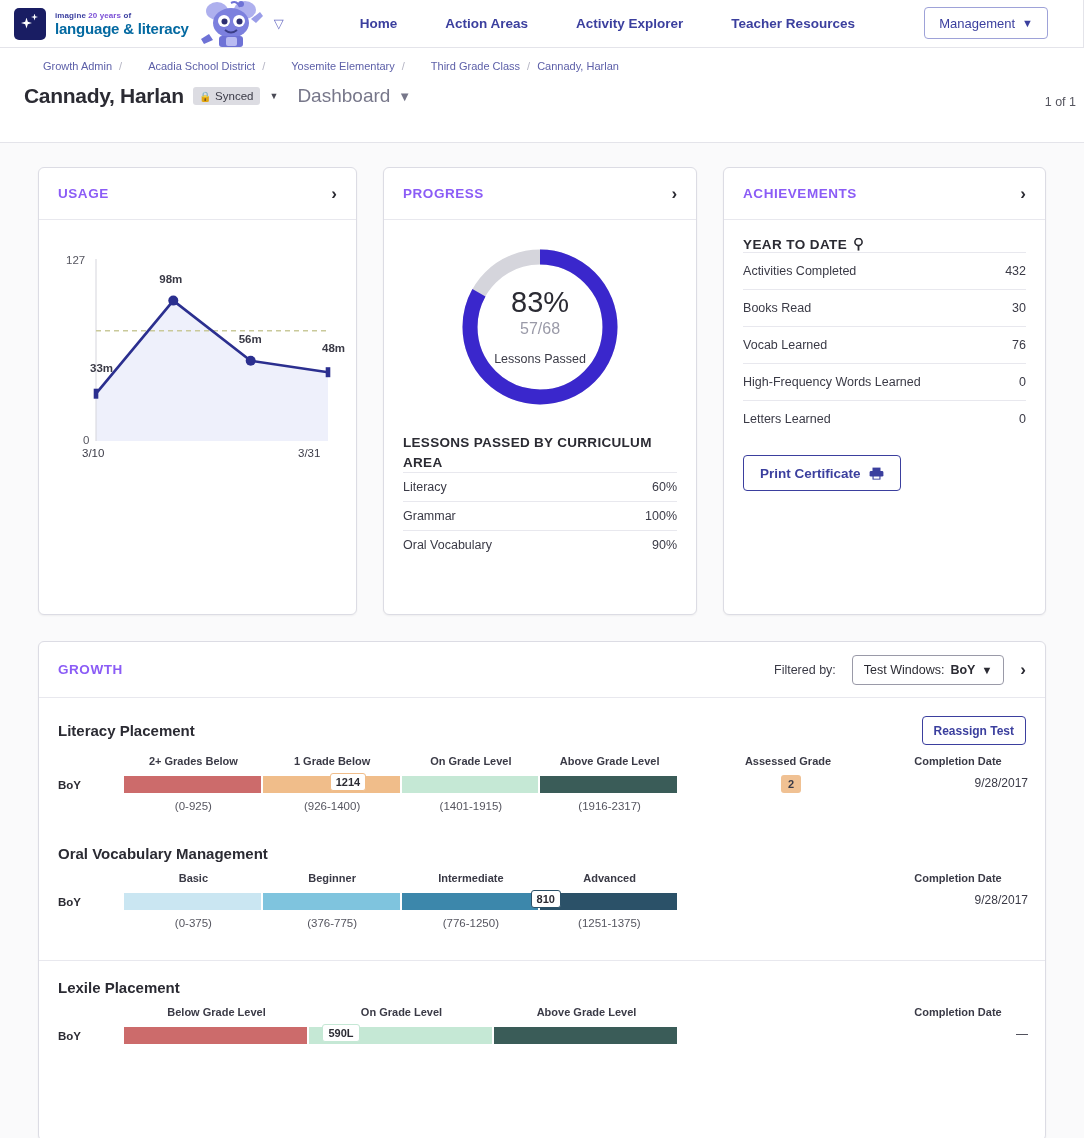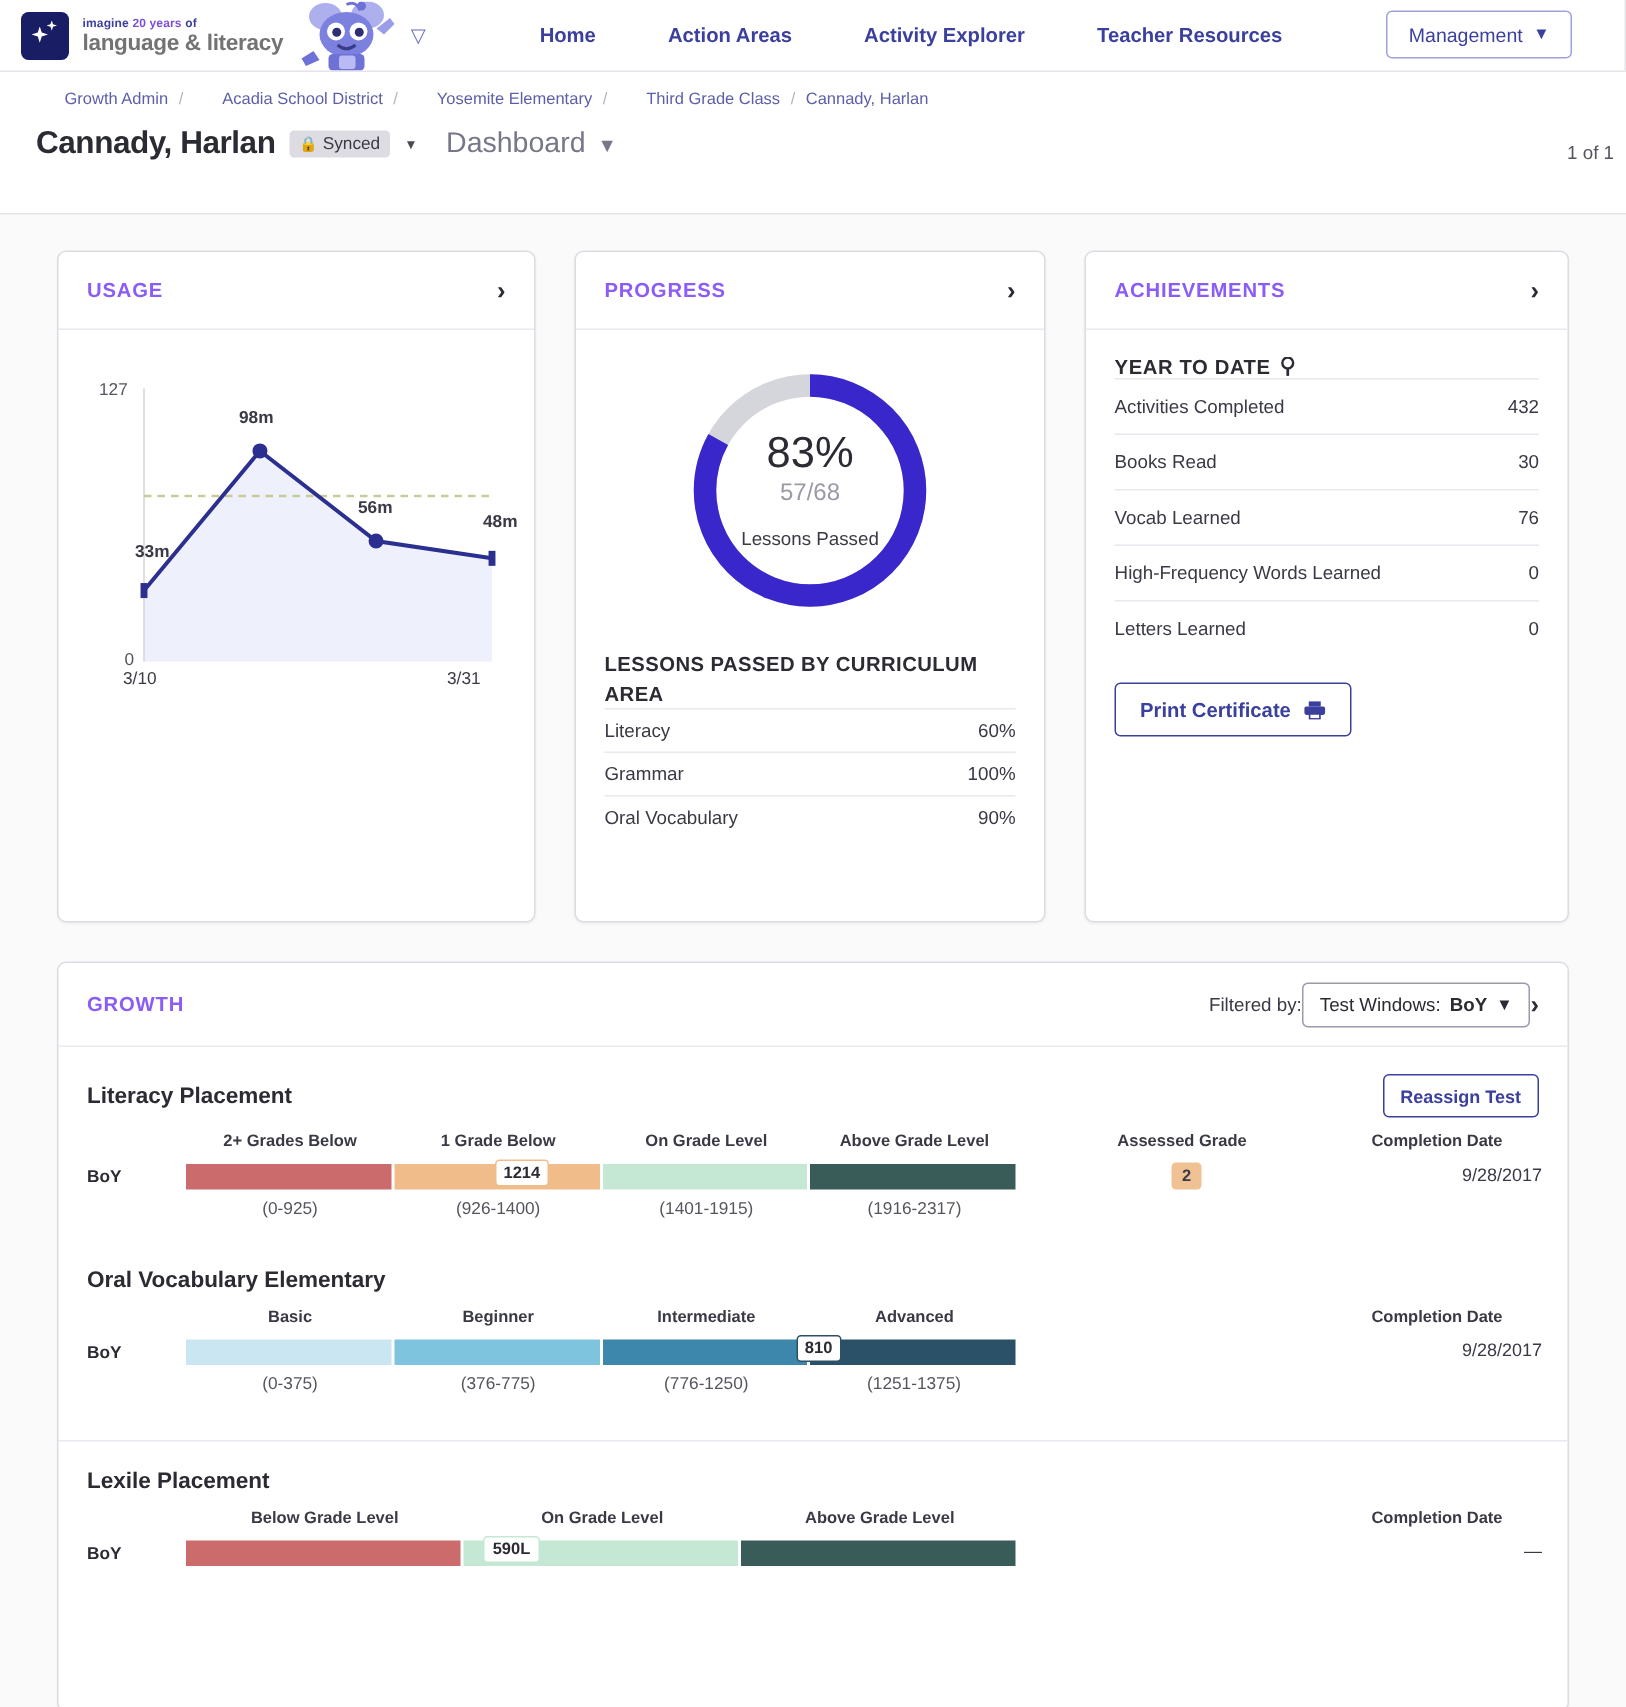--- a/index.html
+++ b/index.html
@@ -36,7 +36,7 @@
   .logo-text { margin-left: 9px; line-height: 1; }
   .logo-line1 { font-size: 8px; font-weight: bold; color: #3b3fa0; letter-spacing: .1px;}
   .logo-line1 .yrs { color: #7b4fd6; }
-  .logo-line2 { font-size: 15px; font-weight: bold; color: #737373; letter-spacing: -.2px; margin-top: 1px;}
+  .logo-line2 { font-size: 15px; font-weight: bold; color: #0369a1; letter-spacing: -.2px; margin-top: 1px;}
   .mascot { width: 76px; height: 46px; margin-left: 4px; flex: none; }
   .nav-caret { color: #6b6fc4; font-size: 13px; margin-left: 5px; cursor: pointer; }
   .nav-links { display: flex; align-items: center; gap: 48px; margin-left: 76px; }

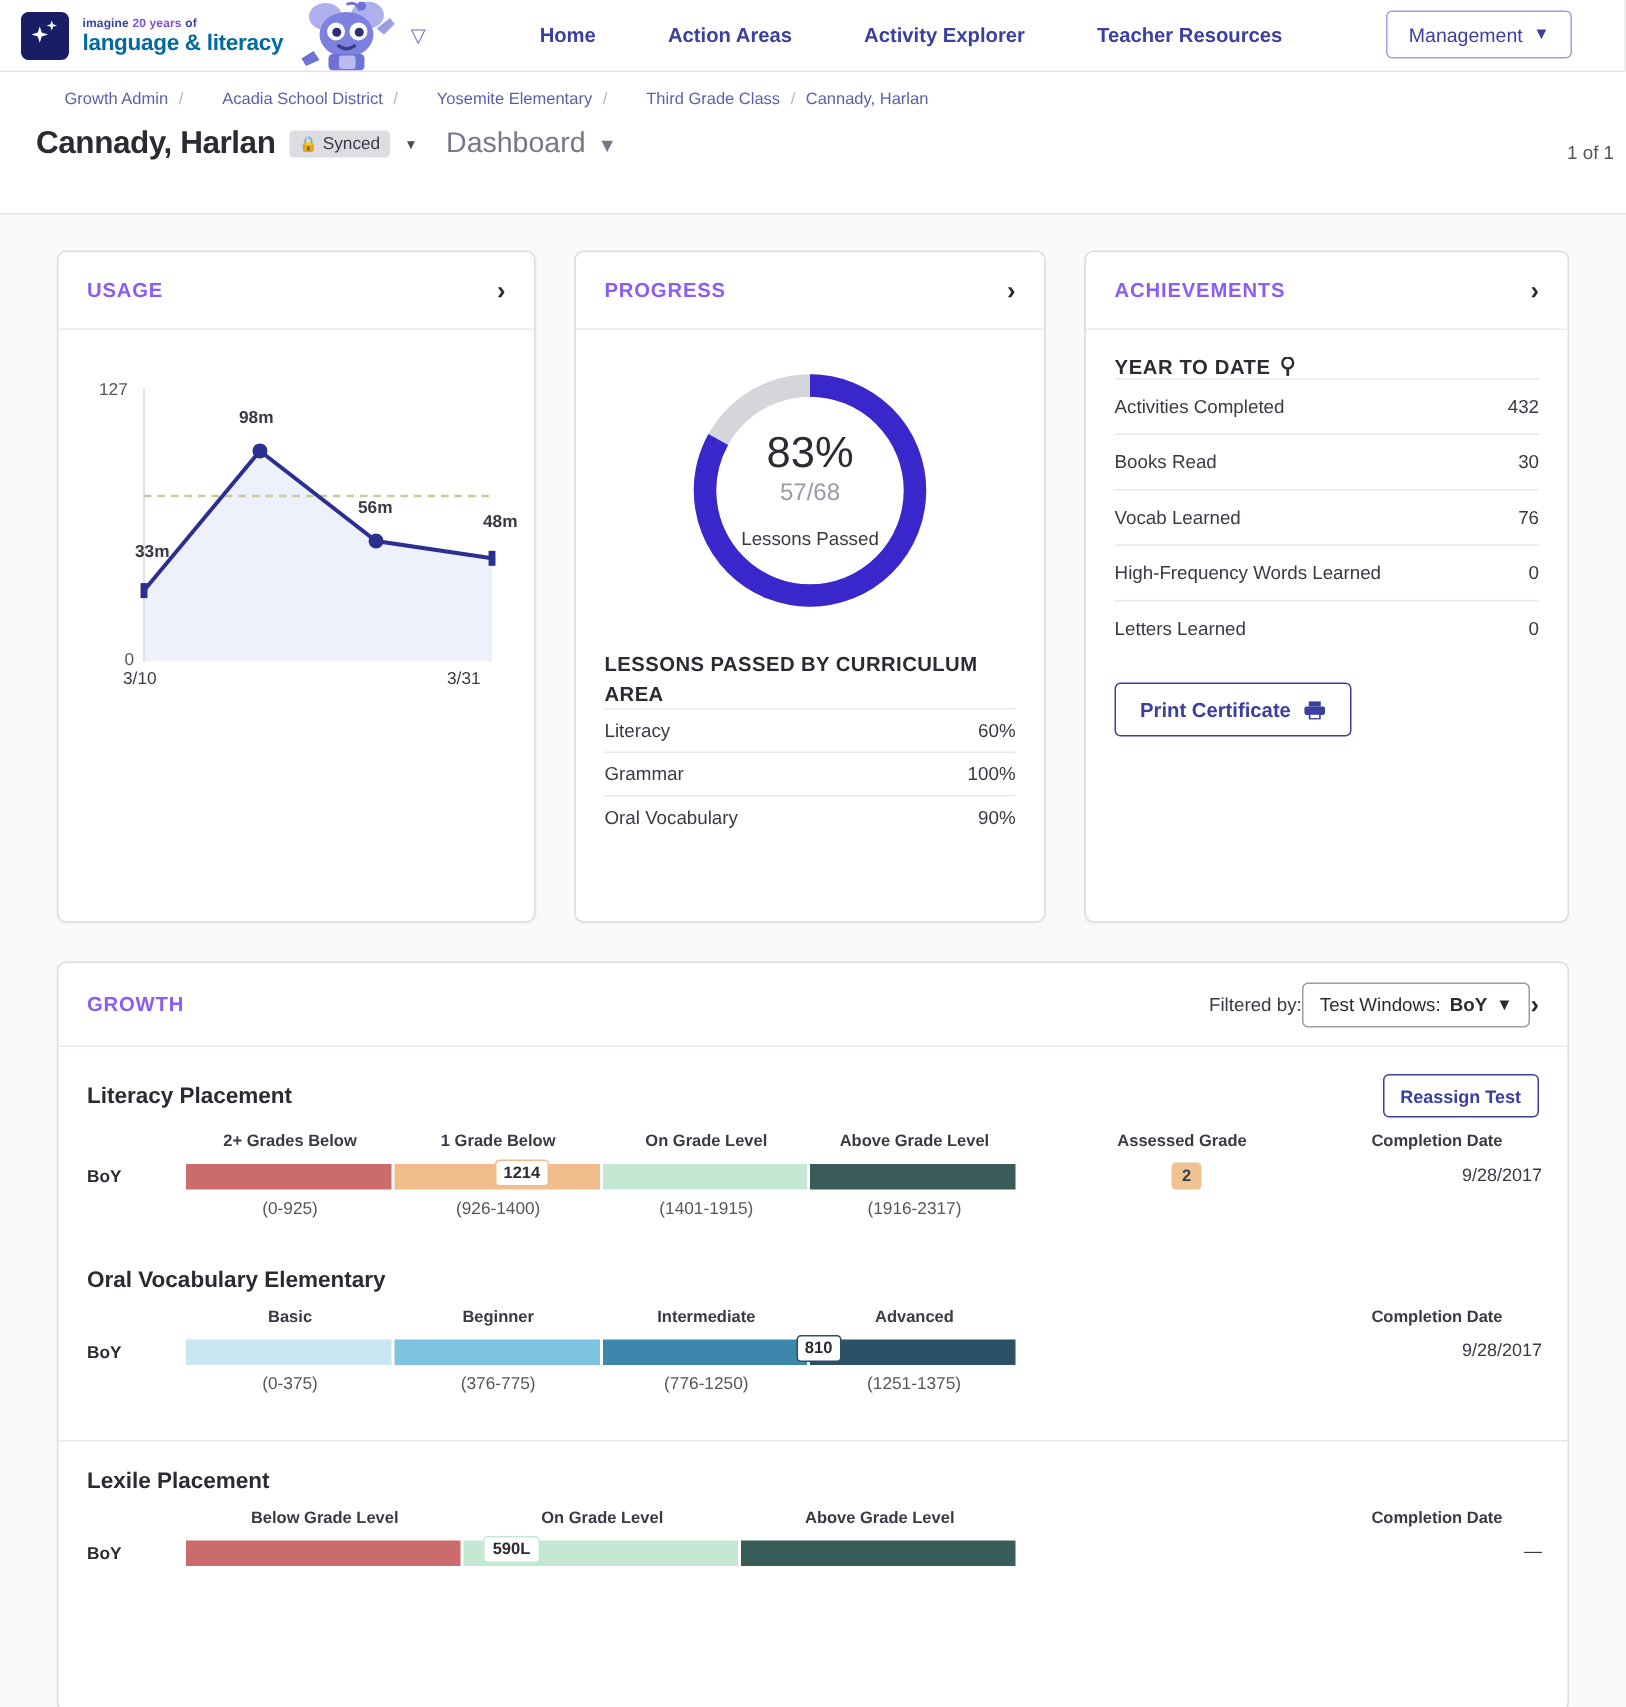--- a/index.html
+++ b/index.html
@@ -154,7 +154,7 @@
     height: 56px; display: flex; align-items: center; justify-content: space-between;
     padding: 0 19px; border-bottom: 1px solid #e8e8ee;
   }
-  .growth-right { display: flex; align-items: center; gap: 0; }
+  .growth-right { display: flex; align-items: center; gap: 16px; }
   .fby { font-size: 12.5px; color: #3a3a46; }
   .tw-select {
     border: 1px solid #9a9aa8; border-radius: 4px; height: 30px;

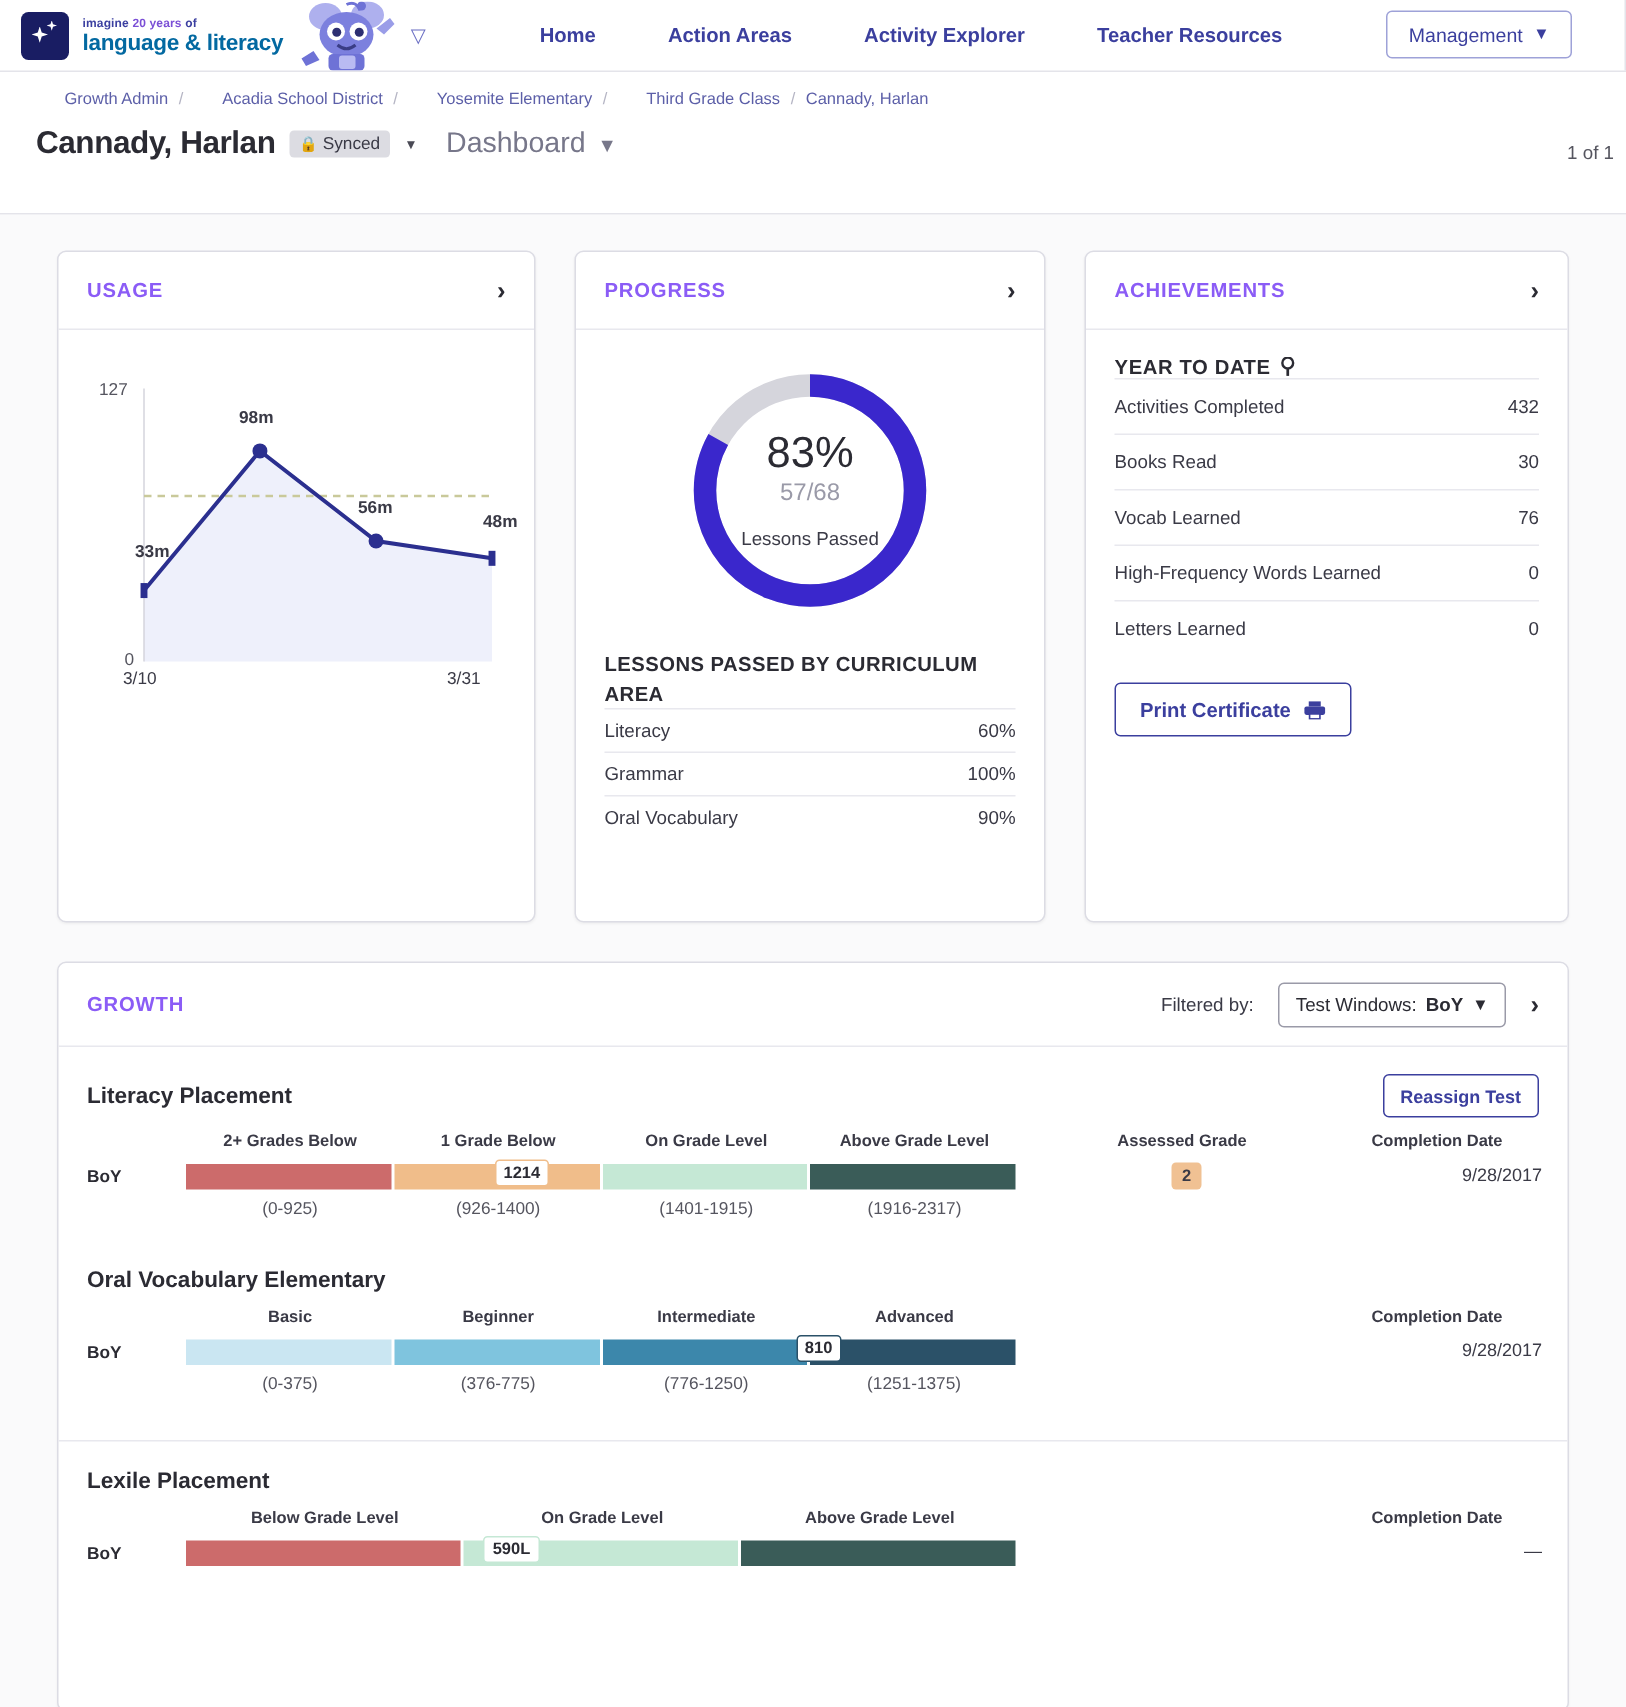--- a/index.html
+++ b/index.html
@@ -424,7 +424,7 @@
         </div>
         <div class="gsec">
           <div class="gsec-head">
-            <div class="gsec-title">Oral Vocabulary Elementary</div>
+            <div class="gsec-title">Oral Vocabulary Management</div>
           </div>
           <div class="gtable">
             <div class="colhdr" style="left: 66px; width: 138.75px; top: 0px;">Basic</div>

